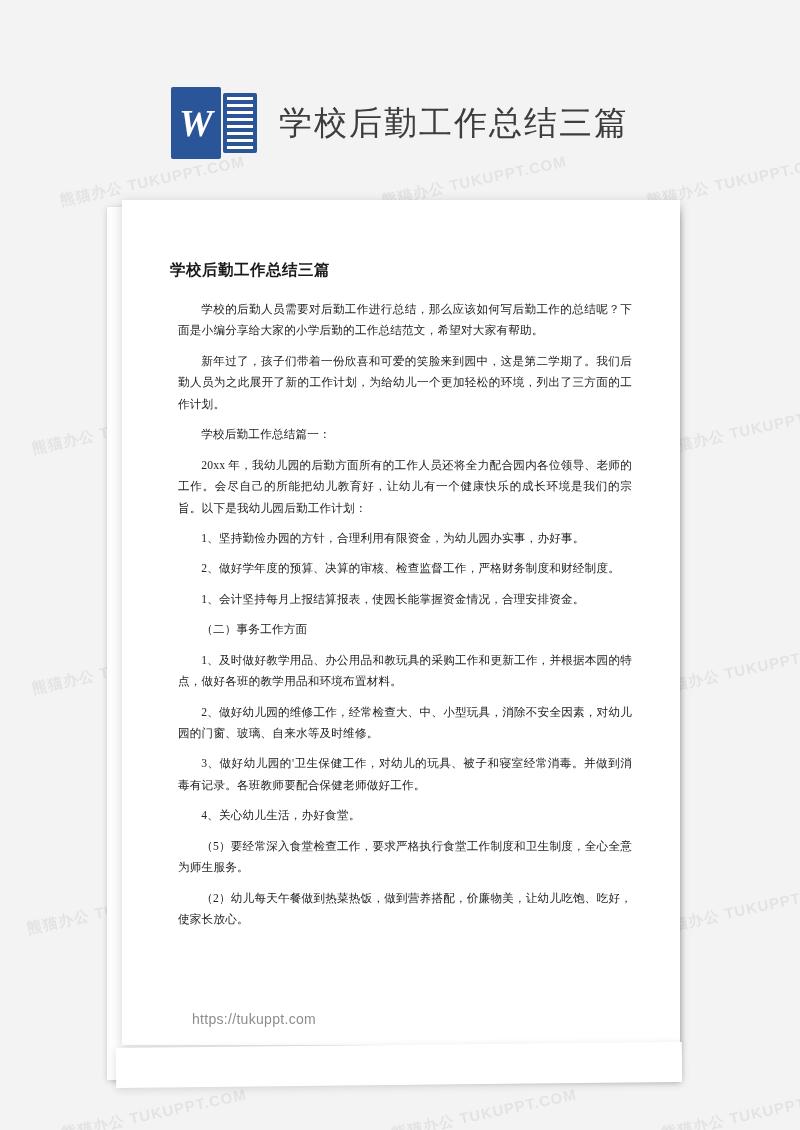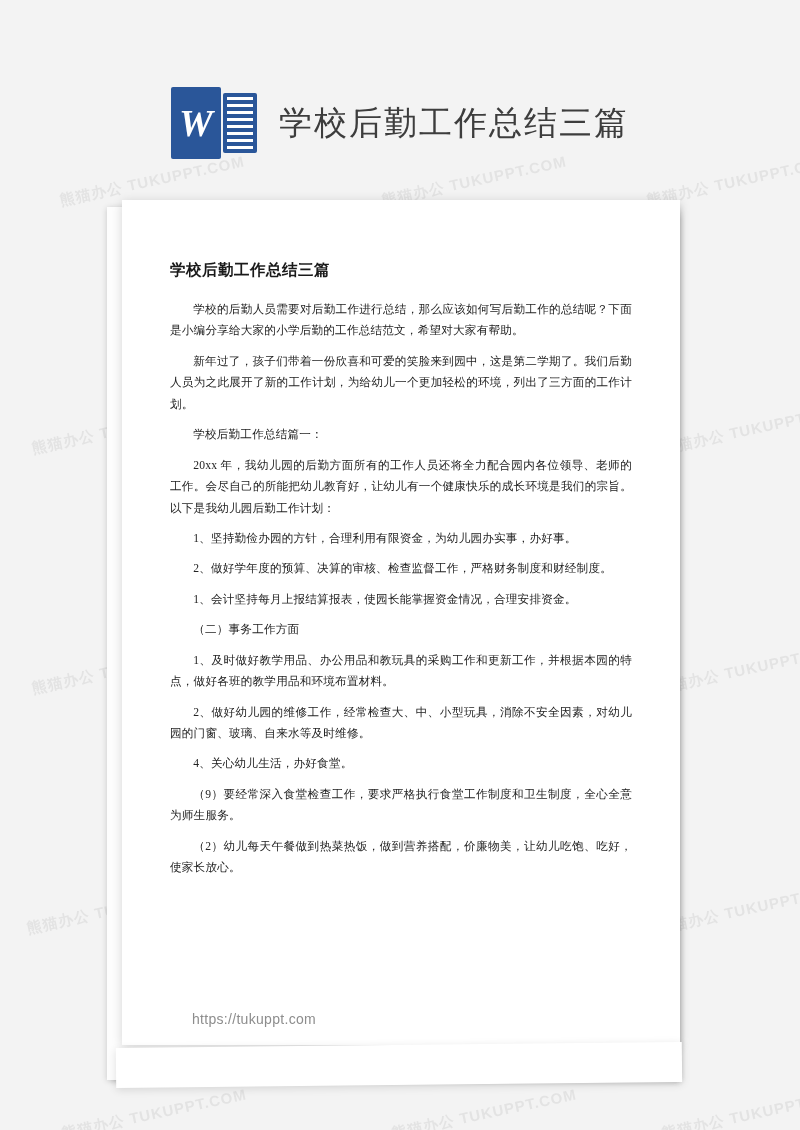--- a/index.html
+++ b/index.html
@@ -139,7 +139,7 @@
     font-size: 11.6px;
     line-height: 1.85;
     color: #232323;
-    margin: 0 0 9px 0;
+    margin: 0 0 9px 8px;
     text-align: justify;
     text-indent: 2em;
     letter-spacing: 0.2px;

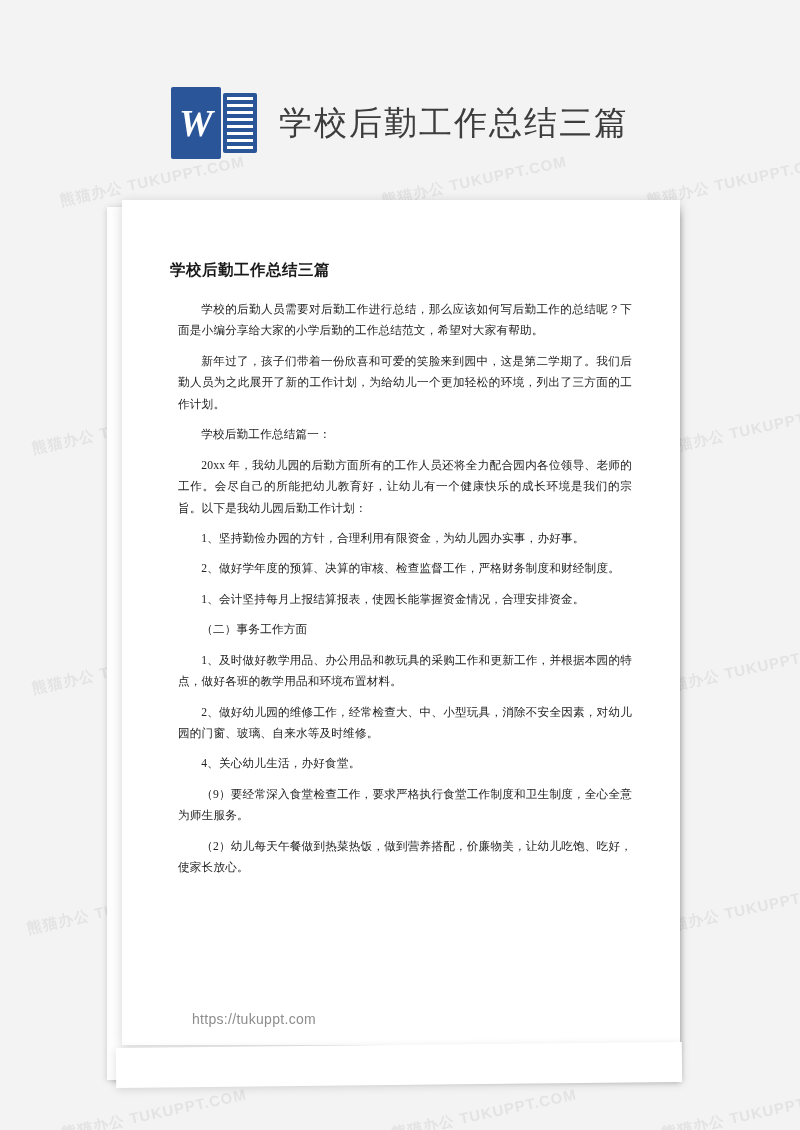--- a/index.html
+++ b/index.html
@@ -221,6 +221,7 @@
           <p class="para">（二）事务工作方面</p>
           <p class="para">1、及时做好教学用品、办公用品和教玩具的采购工作和更新工作，并根据本园的特点，做好各班的教学用品和环境布置材料。</p>
           <p class="para">2、做好幼儿园的维修工作，经常检查大、中、小型玩具，消除不安全因素，对幼儿园的门窗、玻璃、自来水等及时维修。</p>
+          <p class="para">3、做好幼儿园的'卫生保健工作，对幼儿的玩具、被子和寝室经常消毒。并做到消毒有记录。各班教师要配合保健老师做好工作。</p>
           <p class="para">4、关心幼儿生活，办好食堂。</p>
           <p class="para">（9）要经常深入食堂检查工作，要求严格执行食堂工作制度和卫生制度，全心全意为师生服务。</p>
           <p class="para">（2）幼儿每天午餐做到热菜热饭，做到营养搭配，价廉物美，让幼儿吃饱、吃好，使家长放心。</p>

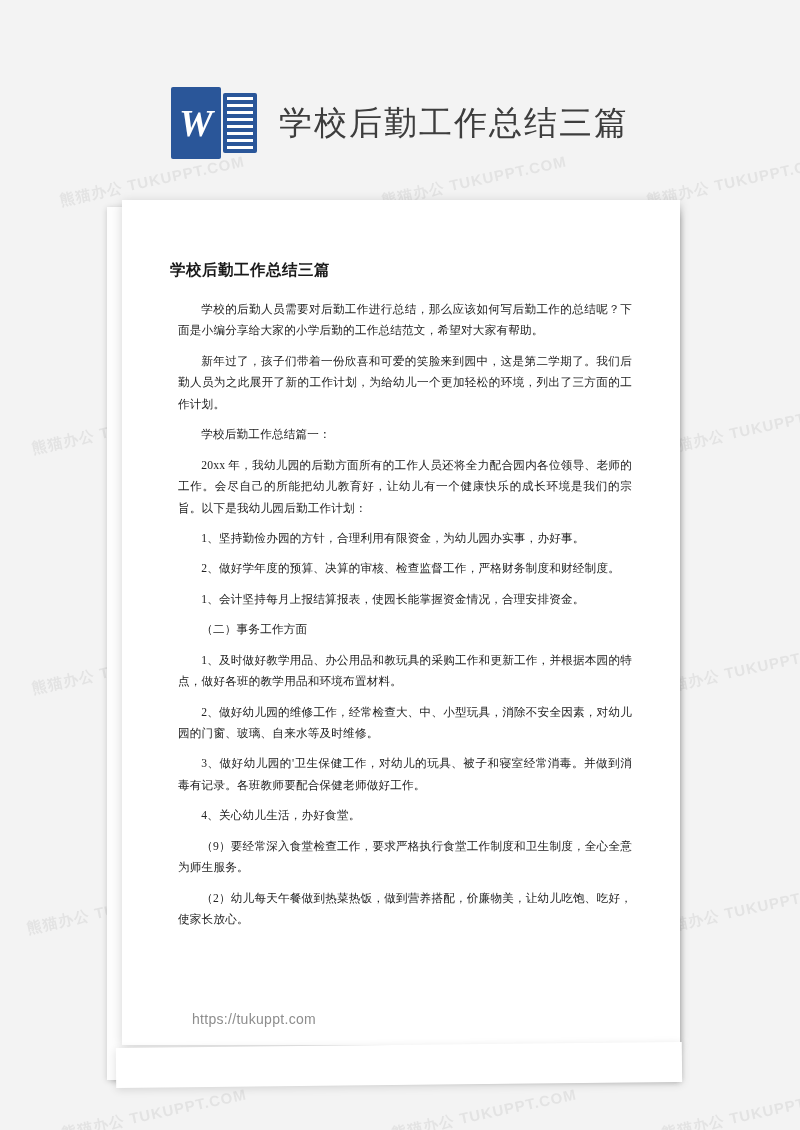--- a/index.html
+++ b/index.html
@@ -223,7 +223,7 @@
           <p class="para">2、做好幼儿园的维修工作，经常检查大、中、小型玩具，消除不安全因素，对幼儿园的门窗、玻璃、自来水等及时维修。</p>
           <p class="para">3、做好幼儿园的'卫生保健工作，对幼儿的玩具、被子和寝室经常消毒。并做到消毒有记录。各班教师要配合保健老师做好工作。</p>
           <p class="para">4、关心幼儿生活，办好食堂。</p>
-          <p class="para">（9）要经常深入食堂检查工作，要求严格执行食堂工作制度和卫生制度，全心全意为师生服务。</p>
+          <p class="para">（5）要经常深入食堂检查工作，要求严格执行食堂工作制度和卫生制度，全心全意为师生服务。</p>
           <p class="para">（2）幼儿每天午餐做到热菜热饭，做到营养搭配，价廉物美，让幼儿吃饱、吃好，使家长放心。</p>
         </div>
       <div class="src-url">https://tukuppt.com</div>

